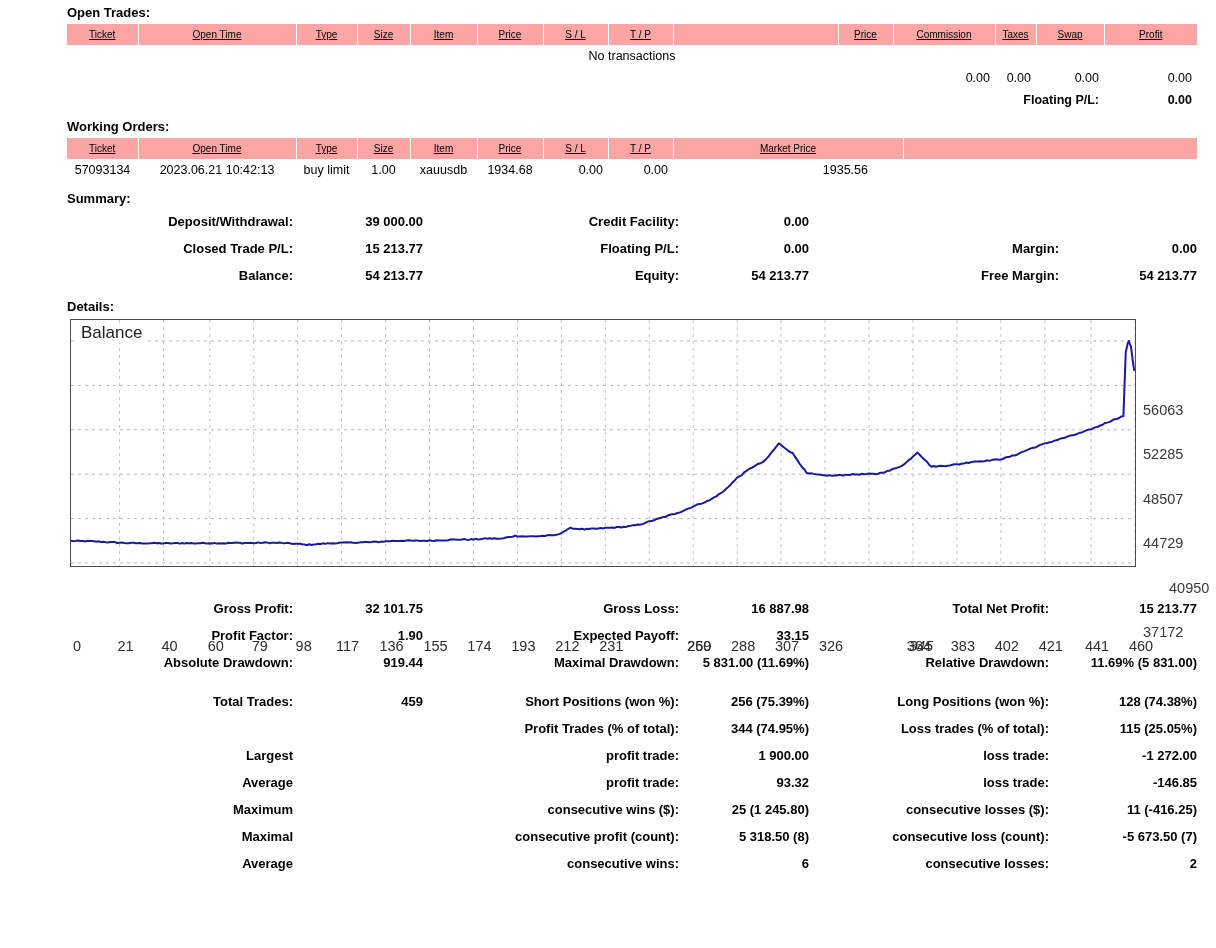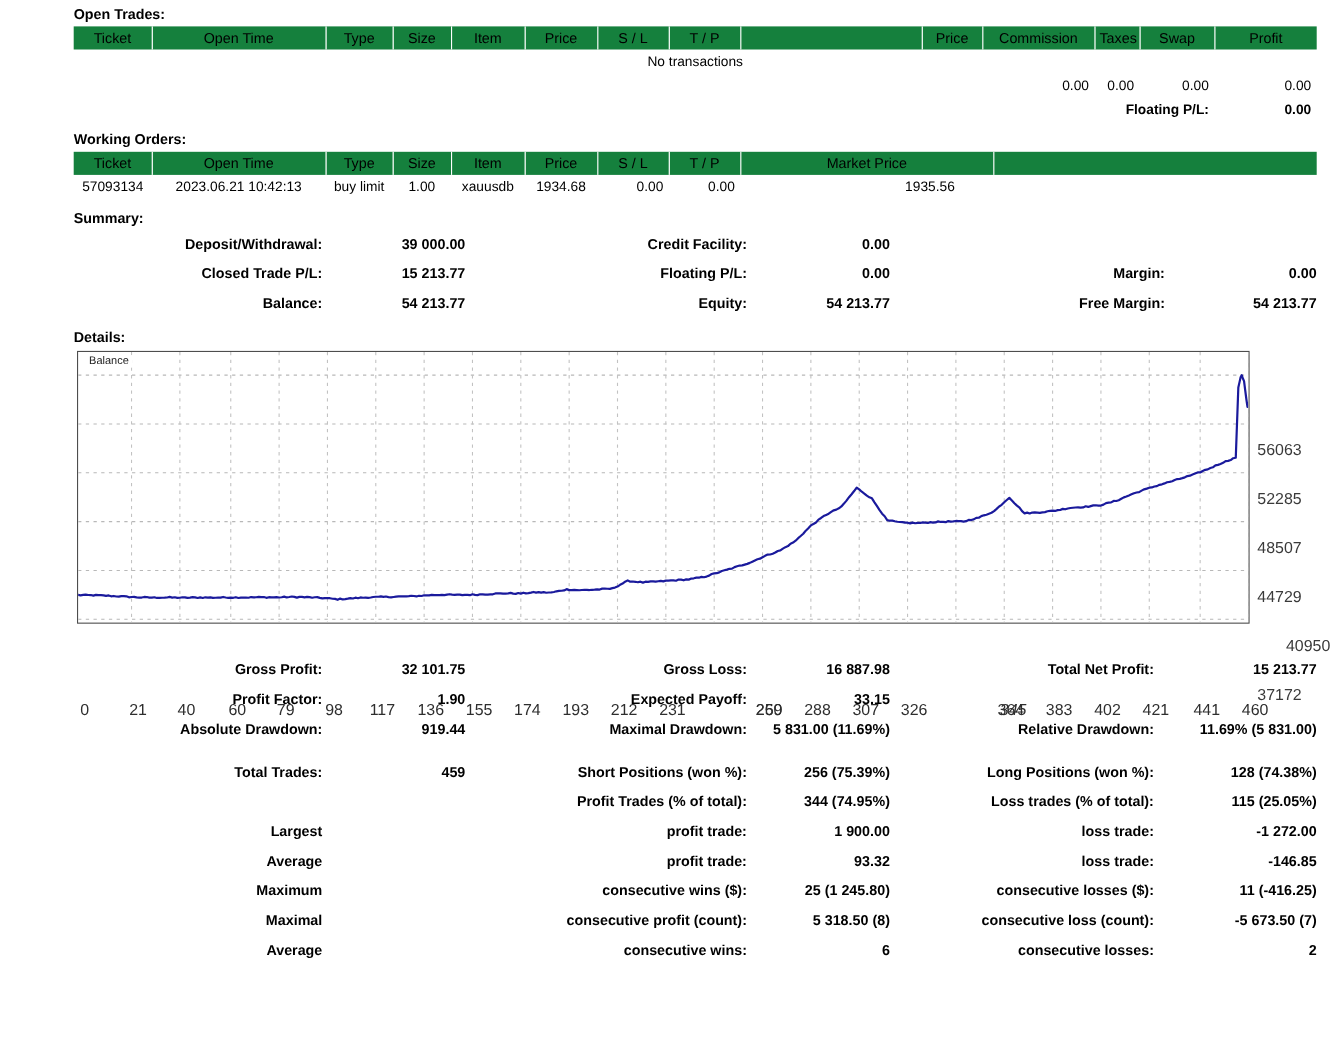--- a/index.html
+++ b/index.html
@@ -28,14 +28,15 @@
     table-layout: fixed;
   }
   table.grid thead th {
-    background: #15803d;
+    background: #fca5a5;
     border-right: 1px solid #ffffff;
     font-weight: normal;
     text-align: center;
     padding: 3px 4px;
     height: 21px;
     color: #000;
-    font-size: 13px;
+    font-size: 10px;
+    text-decoration: underline;
   }
   table.grid thead th:last-child { border-right: none; }
   table.grid tbody td {

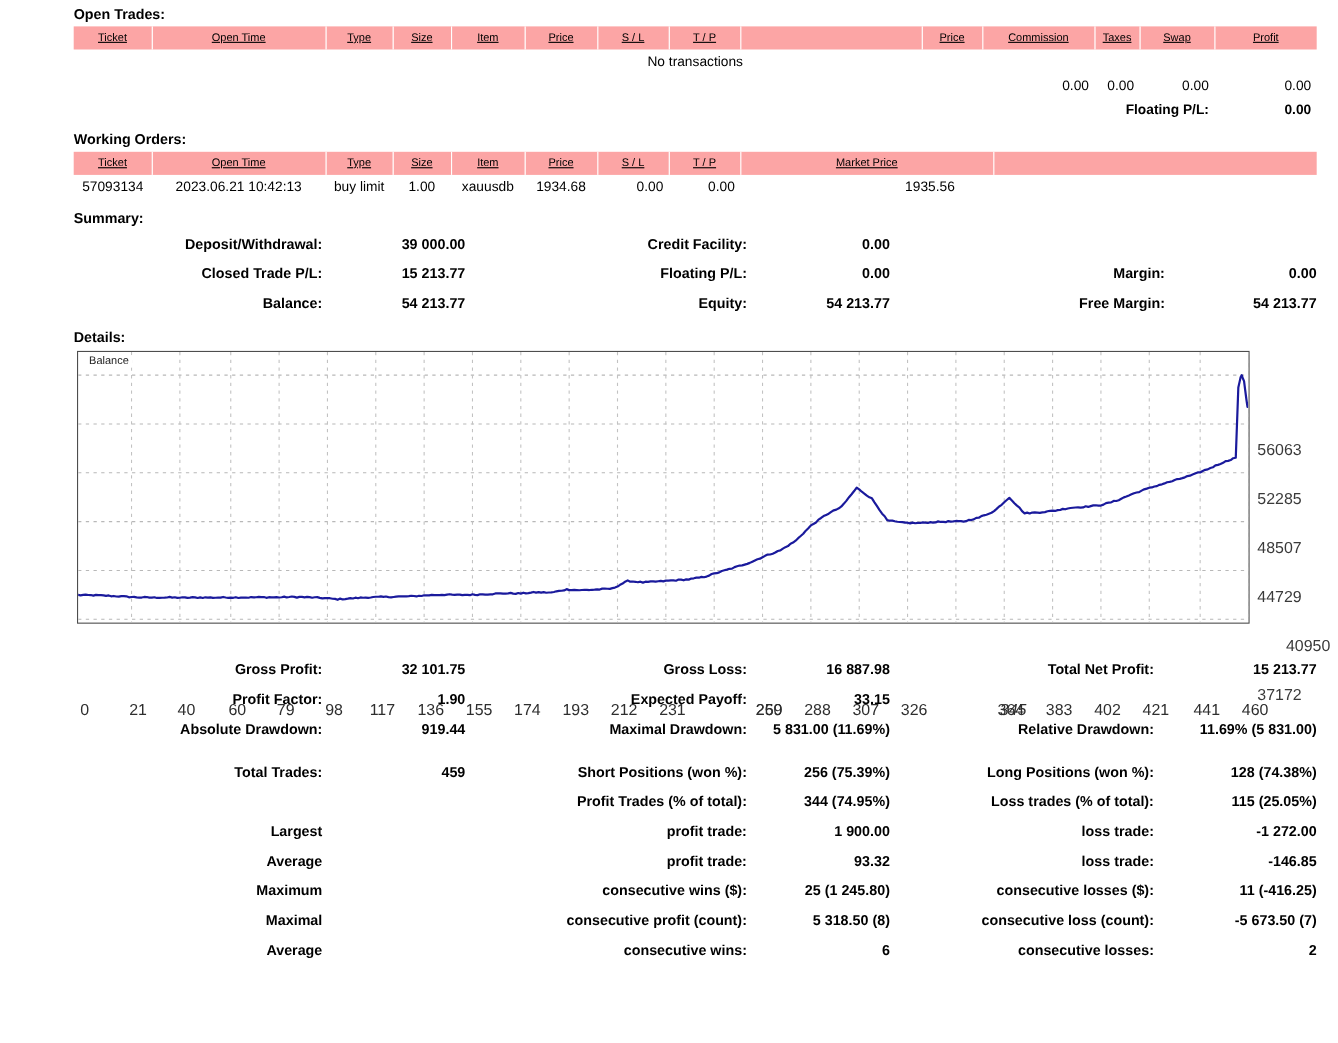--- a/index.html
+++ b/index.html
@@ -88,7 +88,7 @@
   .chart-legend {
     position: absolute;
     left: 8px; top: 4px;
-    font-size: 10px;
+    font-size: 17px;
     color: #222;
     background: #fff;
     padding: 0 3px;

